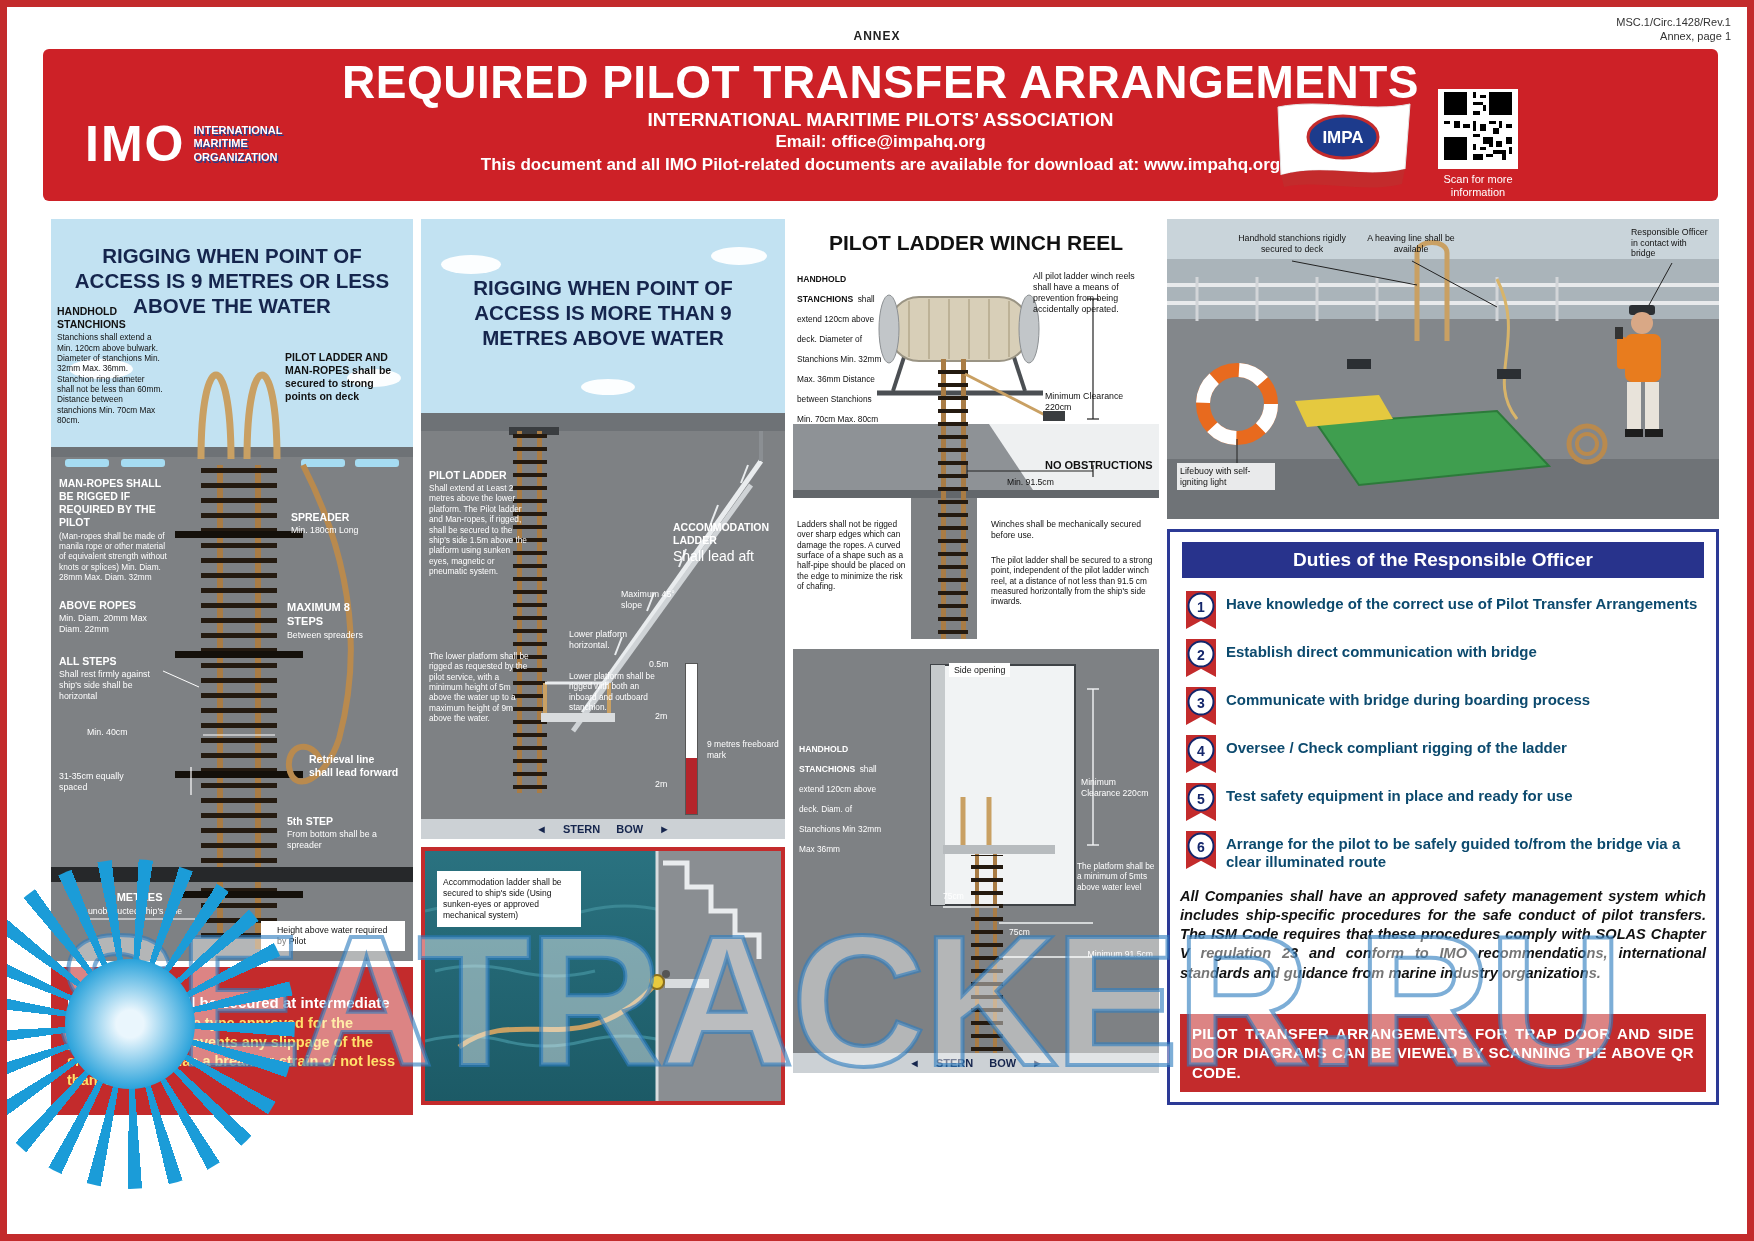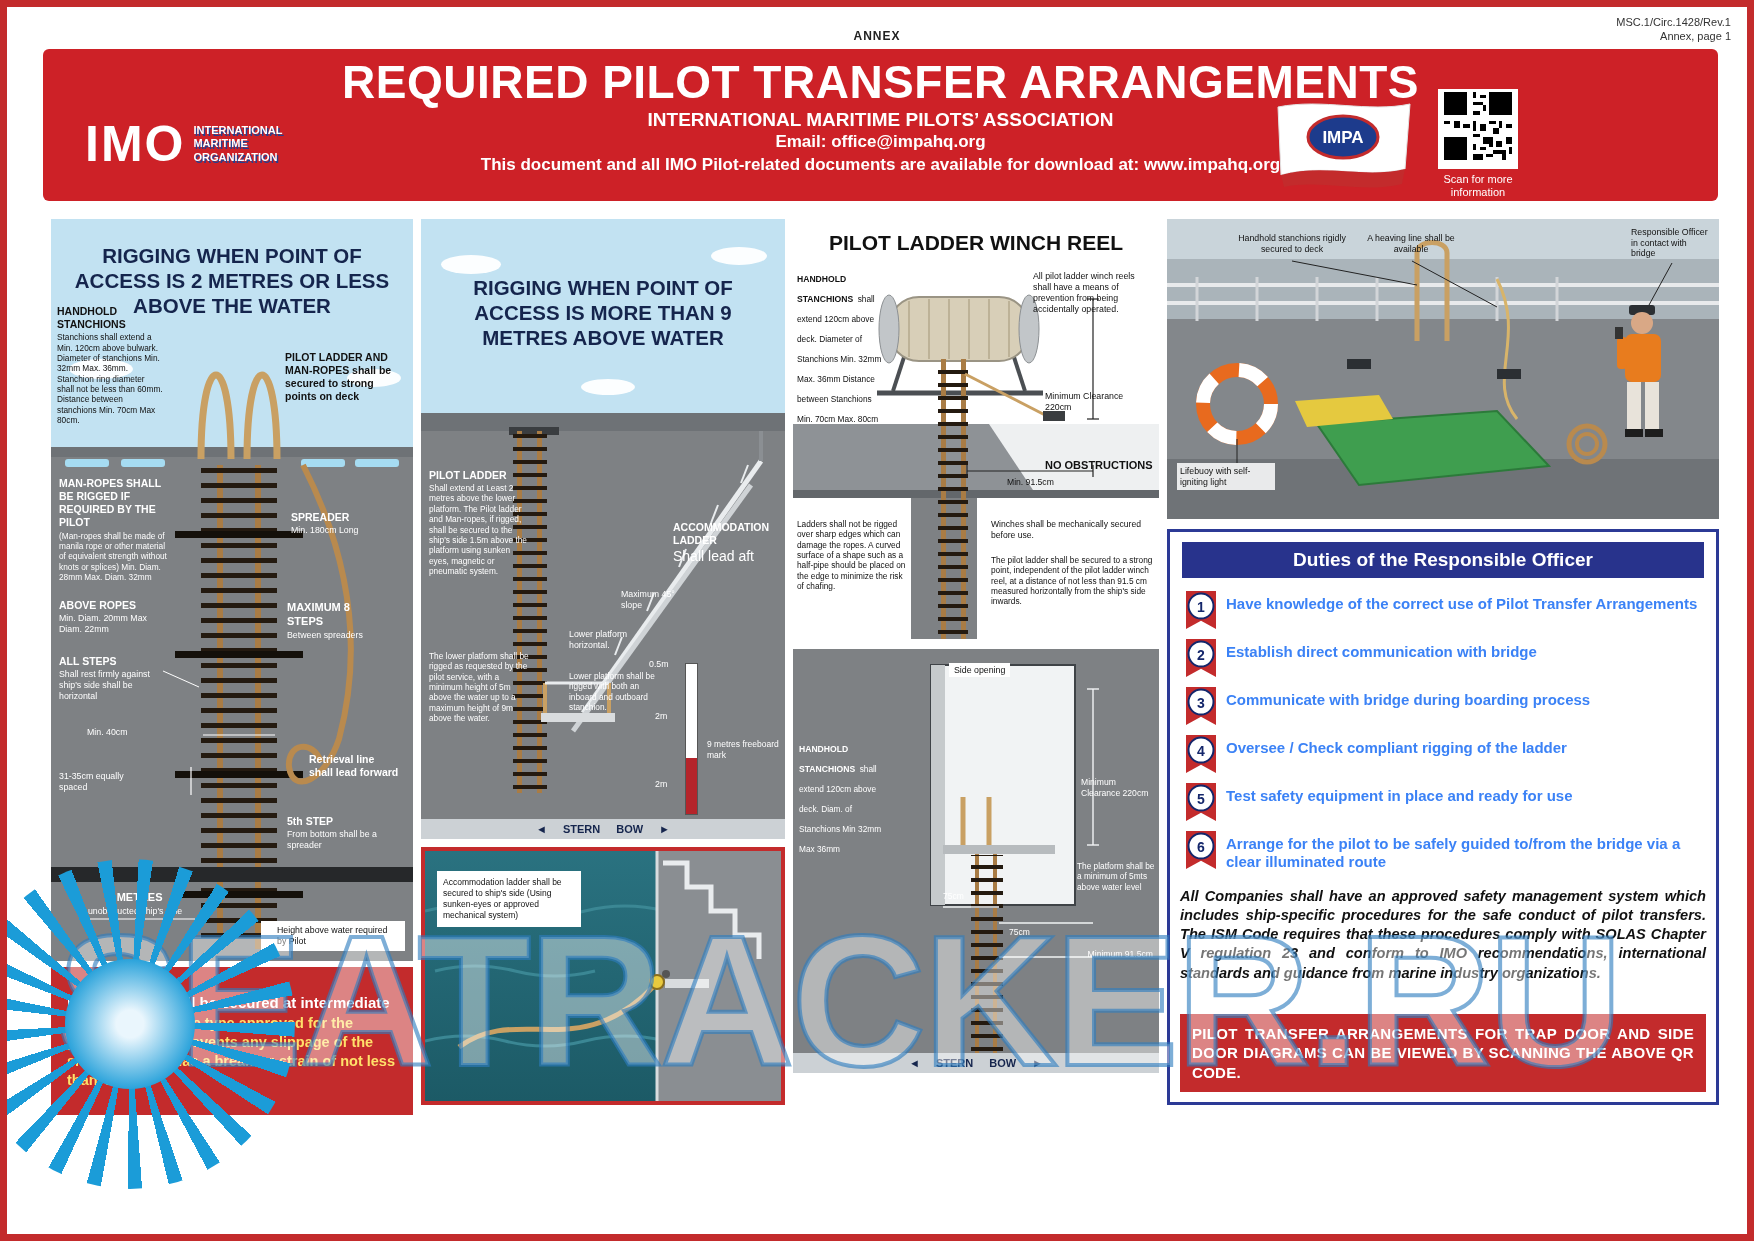--- a/index.html
+++ b/index.html
@@ -124,7 +124,7 @@
       <div class="sky" style="height:236px;"></div>
       <div class="cloud" style="left:18px;top:140px;width:64px;height:20px;"></div>
       <div class="cloud" style="left:296px;top:150px;width:54px;height:18px;"></div>
-      <div class="ptitle" style="left:12px;right:12px;top:24px;">RIGGING WHEN POINT OF ACCESS IS 2 METRES OR LESS ABOVE THE WATER</div>
+      <div class="ptitle" style="left:12px;right:12px;top:24px;">RIGGING WHEN POINT OF ACCESS IS 9 METRES OR LESS ABOVE THE WATER</div>
 
       <svg class="abs" style="left:0;top:0;" width="362" height="742" viewBox="0 0 362 742">
         <defs>

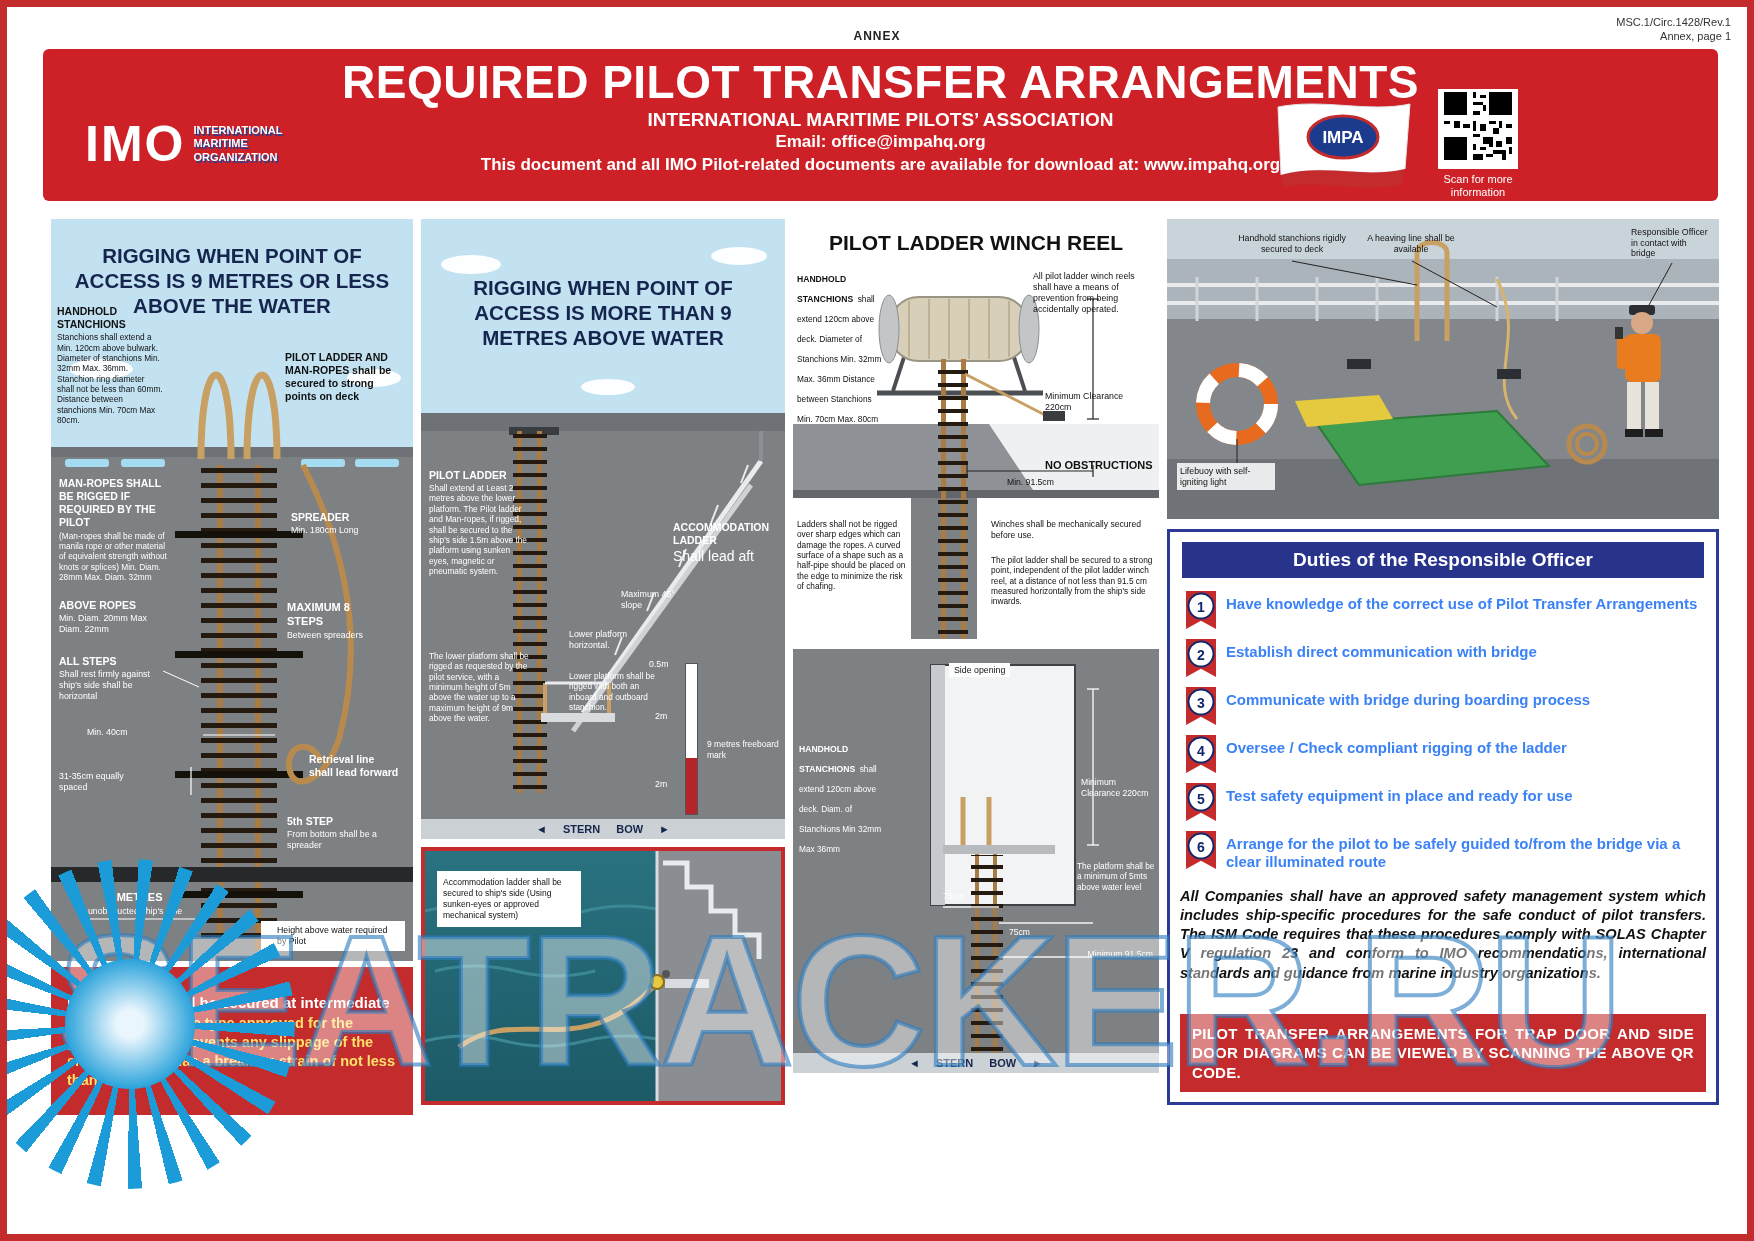--- a/index.html
+++ b/index.html
@@ -56,7 +56,7 @@
   .dico{width:30px;height:38px;position:relative;flex:none;}
   .dico .rib{position:absolute;inset:0;background:#c32b2c;clip-path:polygon(0 0,100% 0,100% 100%,50% 78%,0 100%);}
   .dico .circ{position:absolute;left:50%;top:40%;transform:translate(-50%,-50%);width:23px;height:23px;background:#fff;border:2px solid #14266b;border-radius:50%;display:flex;align-items:center;justify-content:center;font-weight:800;font-size:14px;color:#14266b;}
-  .dtxt{font-size:15px;font-weight:600;color:#3b82f6;line-height:1.22;padding-top:4px;}
+  .dtxt{font-size:15px;font-weight:600;color:#0c4a6e;line-height:1.22;padding-top:4px;}
   .ism{margin:10px 10px 0;font-style:italic;font-weight:700;font-size:14.6px;line-height:1.32;text-align:justify;color:#111;}
   .dred{position:absolute;left:10px;right:10px;bottom:10px;background:#c32b2c;color:#fff;font-size:15px;font-weight:800;text-align:justify;padding:10px 12px;line-height:1.3;letter-spacing:.3px;}
 

